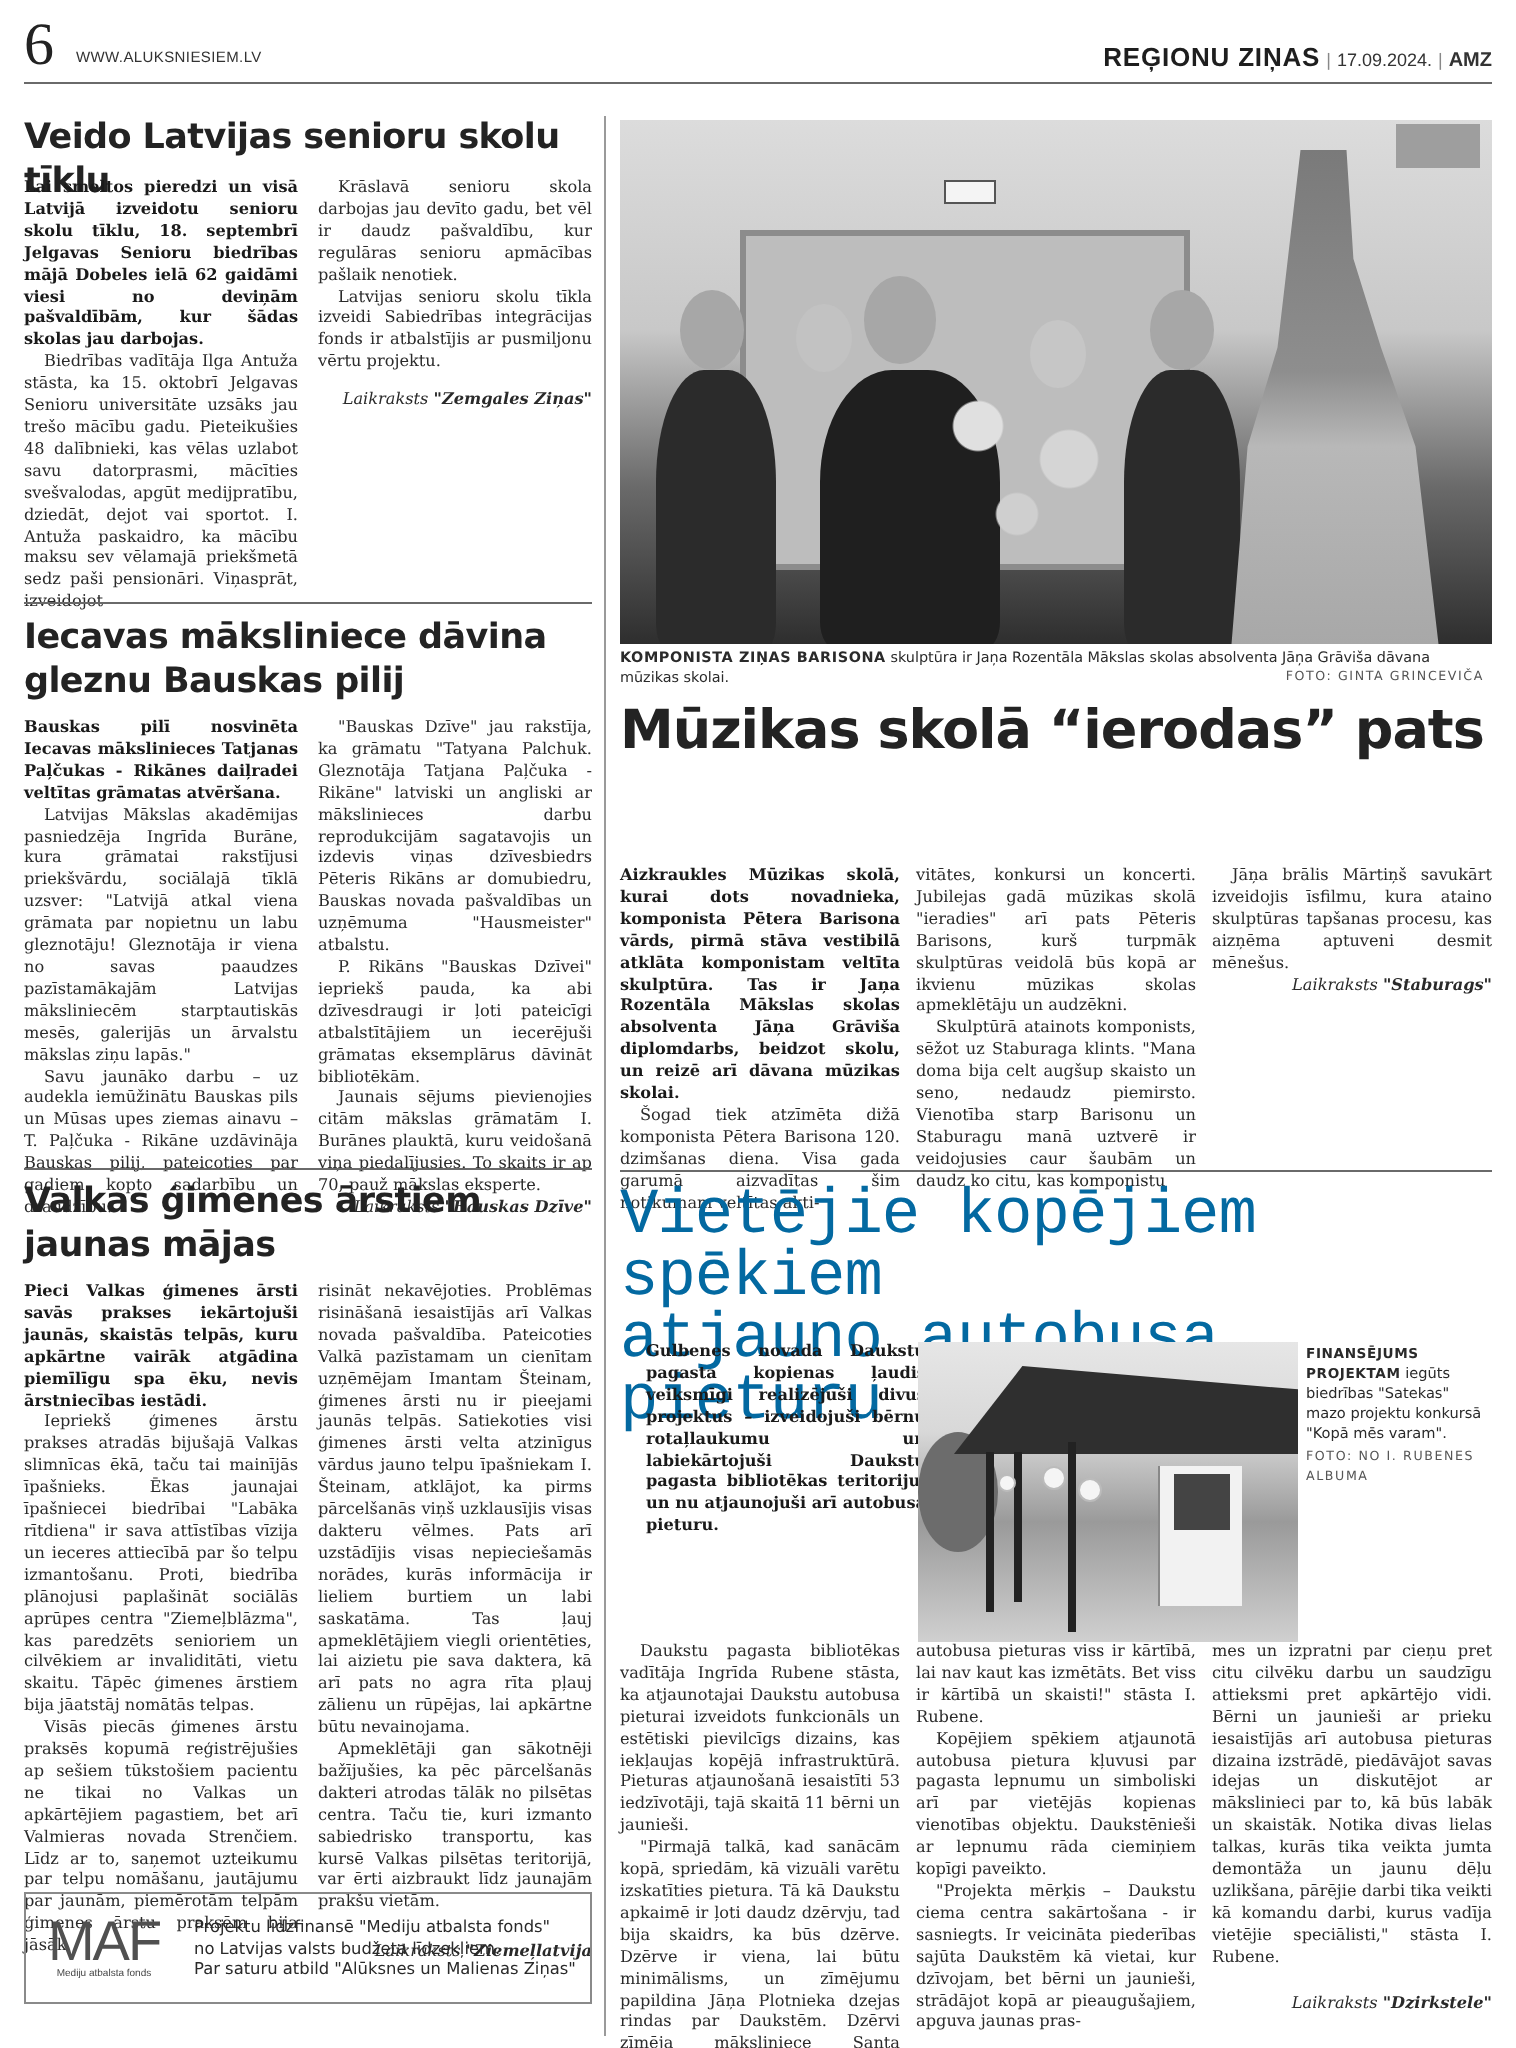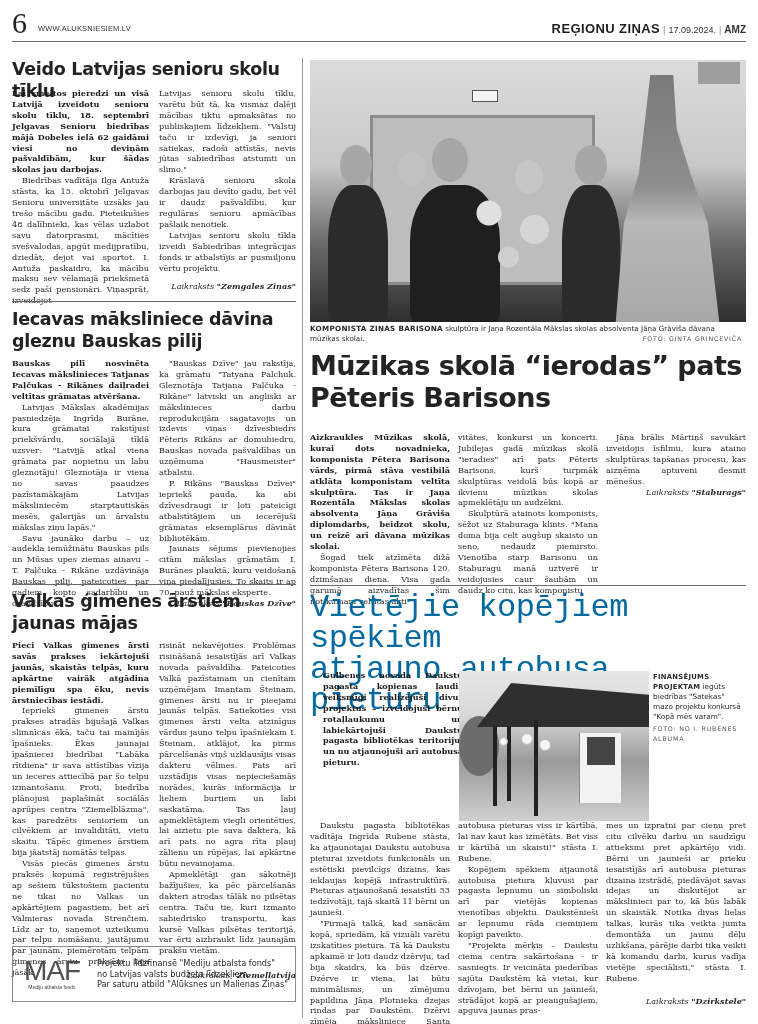--- a/index.html
+++ b/index.html
@@ -116,7 +116,6 @@
       <p>Biedrības vadītāja Ilga Antuža stāsta, ka 15. oktobrī Jelgavas Senioru universitāte uzsāks jau trešo mācību gadu. Pieteikušies 48 dalībnieki, kas vēlas uzlabot savu datorprasmi, mācīties svešvalodas, apgūt medijpratību, dziedāt, dejot vai sportot. I. Antuža paskaidro, ka mācību maksu sev vēlamajā priekšmetā sedz paši pensionāri. Viņasprāt, izveidojot</p>
     </div>
     <div class="col">
-      <p style="text-indent:0">Latvijas senioru skolu tīklu, varētu būt tā, ka vismaz daļēji mācības tiktu apmaksātas no publiskajiem līdzekļiem. "Valstij taču ir izdevīgi, ja seniori satiekas, radoši attīstās, nevis jūtas sabiedrības atstumti un slimo."</p>
       <p>Krāslavā senioru skola darbojas jau devīto gadu, bet vēl ir daudz pašvaldību, kur regulāras senioru apmācības pašlaik nenotiek.</p>
       <p>Latvijas senioru skolu tīkla izveidi Sabiedrības integrācijas fonds ir atbalstījis ar pusmiljonu vērtu projektu.</p>
       <div class="sig" style="margin-top:8px">

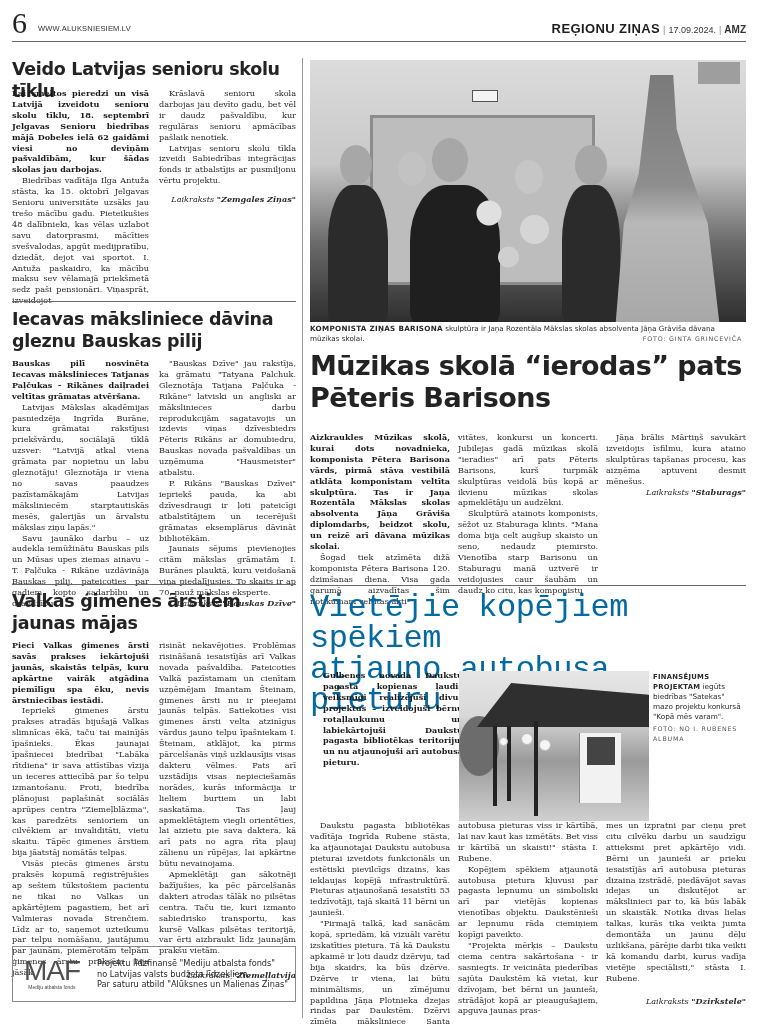--- a/index.html
+++ b/index.html
@@ -202,7 +202,6 @@
 <div class="article" id="a4">
   <h2 class="headline">
     <span style="display:block">Mūzikas skolā “ierodas” pats</span>
-    <span style="display:block">Pēteris Barisons</span>
   </h2>
   <div class="cols">
     <div class="col">

